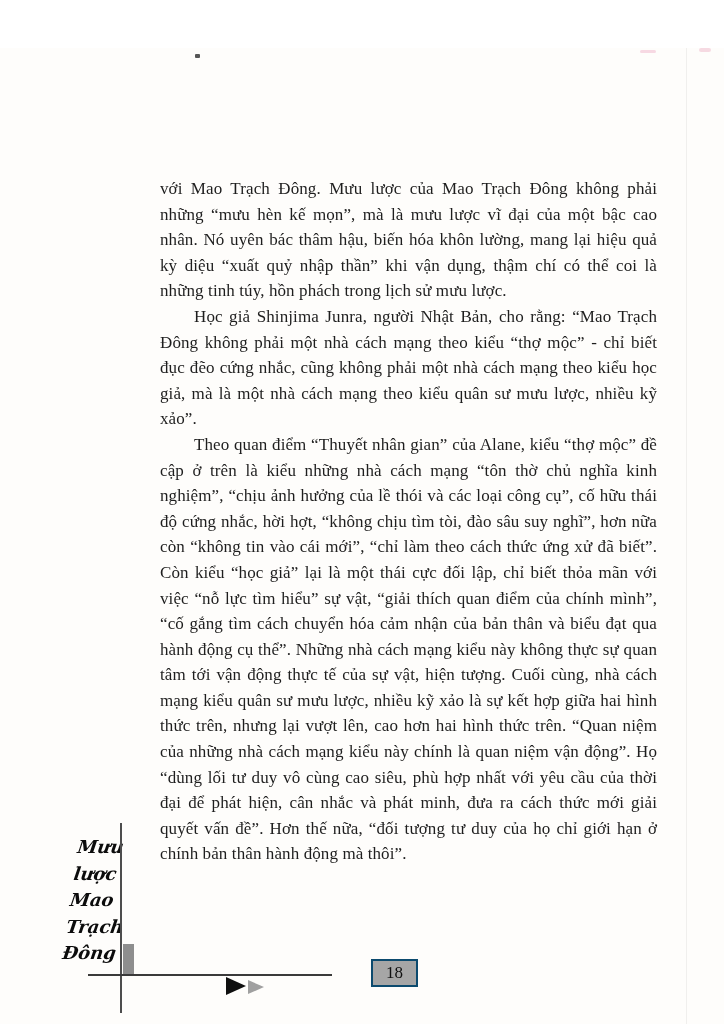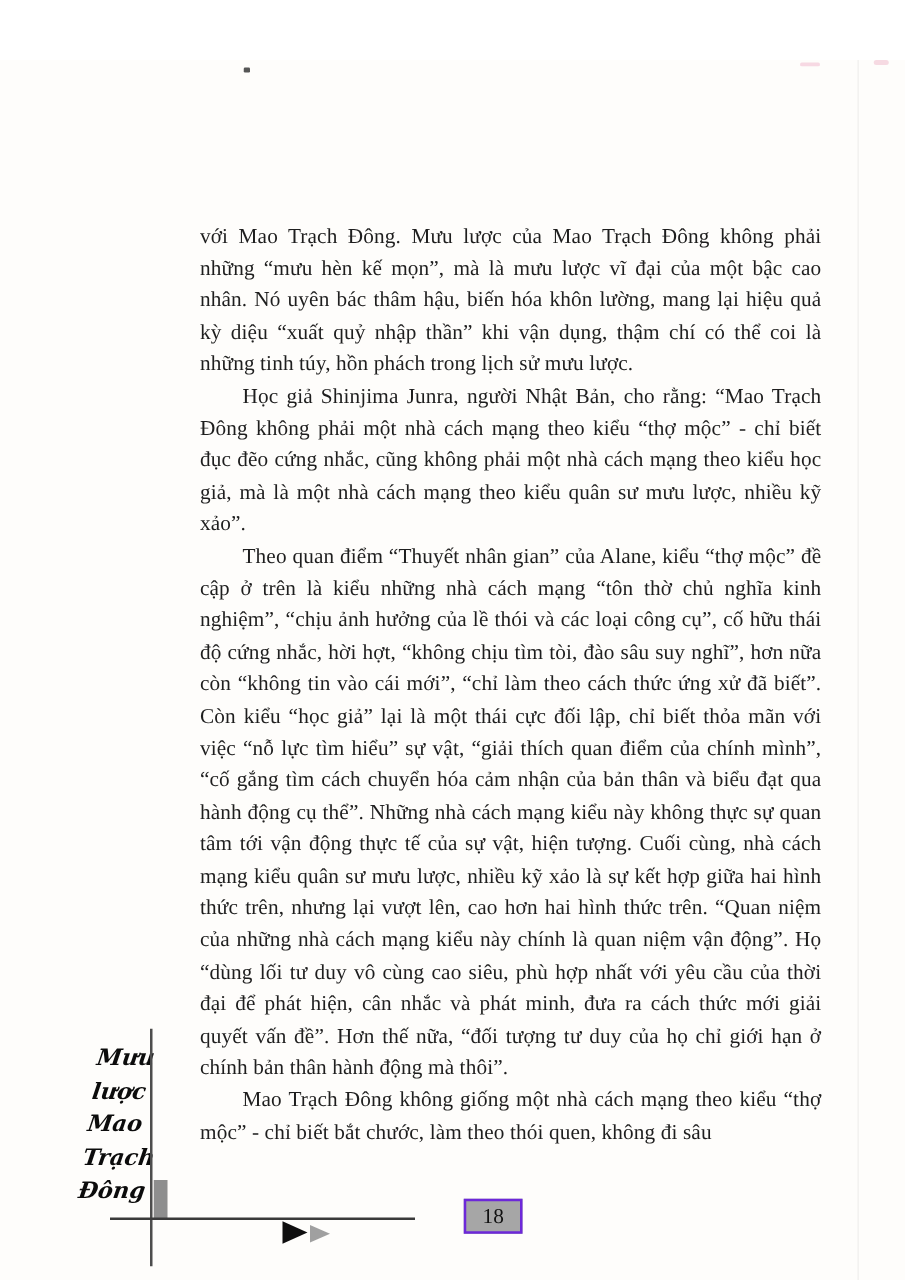--- a/index.html
+++ b/index.html
@@ -169,7 +169,6 @@
     <p>với Mao Trạch Đông. Mưu lược của Mao Trạch Đông không phải những “mưu hèn kế mọn”, mà là mưu lược vĩ đại của một bậc cao nhân. Nó uyên bác thâm hậu, biến hóa khôn lường, mang lại hiệu quả kỳ diệu “xuất quỷ nhập thần” khi vận dụng, thậm chí có thể coi là những tinh túy, hồn phách trong lịch sử mưu lược.</p>
     <p class="indented">Học giả Shinjima Junra, người Nhật Bản, cho rằng: “Mao Trạch Đông không phải một nhà cách mạng theo kiểu “thợ mộc” - chỉ biết đục đẽo cứng nhắc, cũng không phải một nhà cách mạng theo kiểu học giả, mà là một nhà cách mạng theo kiểu quân sư mưu lược, nhiều kỹ xảo”.</p>
     <p class="indented">Theo quan điểm “Thuyết nhân gian” của Alane, kiểu “thợ mộc” đề cập ở trên là kiểu những nhà cách mạng “tôn thờ chủ nghĩa kinh nghiệm”, “chịu ảnh hưởng của lề thói và các loại công cụ”, cố hữu thái độ cứng nhắc, hời hợt, “không chịu tìm tòi, đào sâu suy nghĩ”, hơn nữa còn “không tin vào cái mới”, “chỉ làm theo cách thức ứng xử đã biết”. Còn kiểu “học giả” lại là một thái cực đối lập, chỉ biết thỏa mãn với việc “nỗ lực tìm hiểu” sự vật, “giải thích quan điểm của chính mình”, “cố gắng tìm cách chuyển hóa cảm nhận của bản thân và biểu đạt qua hành động cụ thể”. Những nhà cách mạng kiểu này không thực sự quan tâm tới vận động thực tế của sự vật, hiện tượng. Cuối cùng, nhà cách mạng kiểu quân sư mưu lược, nhiều kỹ xảo là sự kết hợp giữa hai hình thức trên, nhưng lại vượt lên, cao hơn hai hình thức trên. “Quan niệm của những nhà cách mạng kiểu này chính là quan niệm vận động”. Họ “dùng lối tư duy vô cùng cao siêu, phù hợp nhất với yêu cầu của thời đại để phát hiện, cân nhắc và phát minh, đưa ra cách thức mới giải quyết vấn đề”. Hơn thế nữa, “đối tượng tư duy của họ chỉ giới hạn ở chính bản thân hành động mà thôi”.</p>
-    <p class="indented">Mao Trạch Đông không giống một nhà cách mạng theo kiểu “thợ mộc” - chỉ biết bắt chước, làm theo thói quen, không đi sâu</p>
   </div>
 
   <div class="sidebar-title">

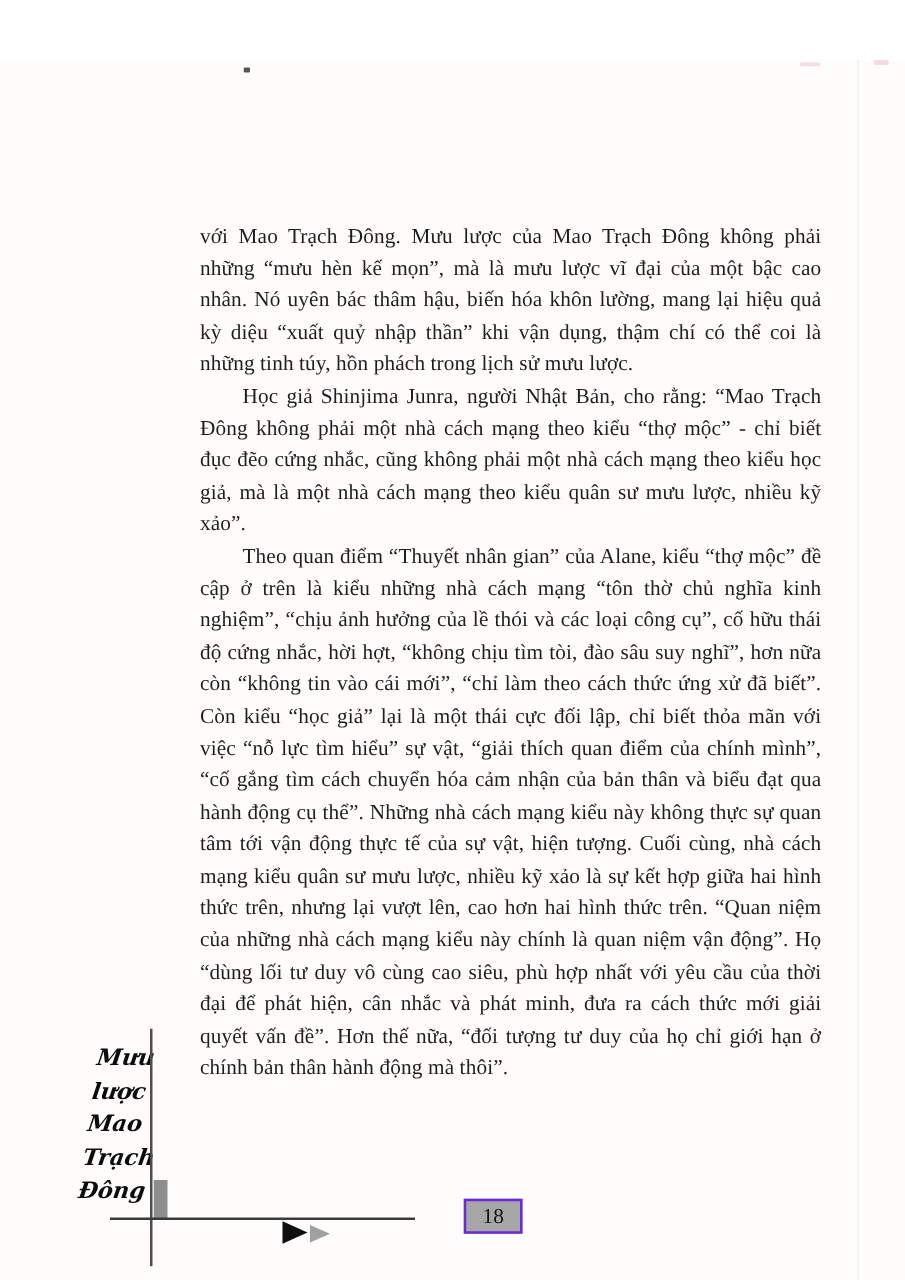--- a/index.html
+++ b/index.html
@@ -91,7 +91,7 @@
     width: 47px;
     height: 28px;
     background: #a6a6a6;
-    border: 2px solid #6d28d9;
+    border: 2px solid #0c4a6e;
     display: flex;
     align-items: center;
     justify-content: center;

